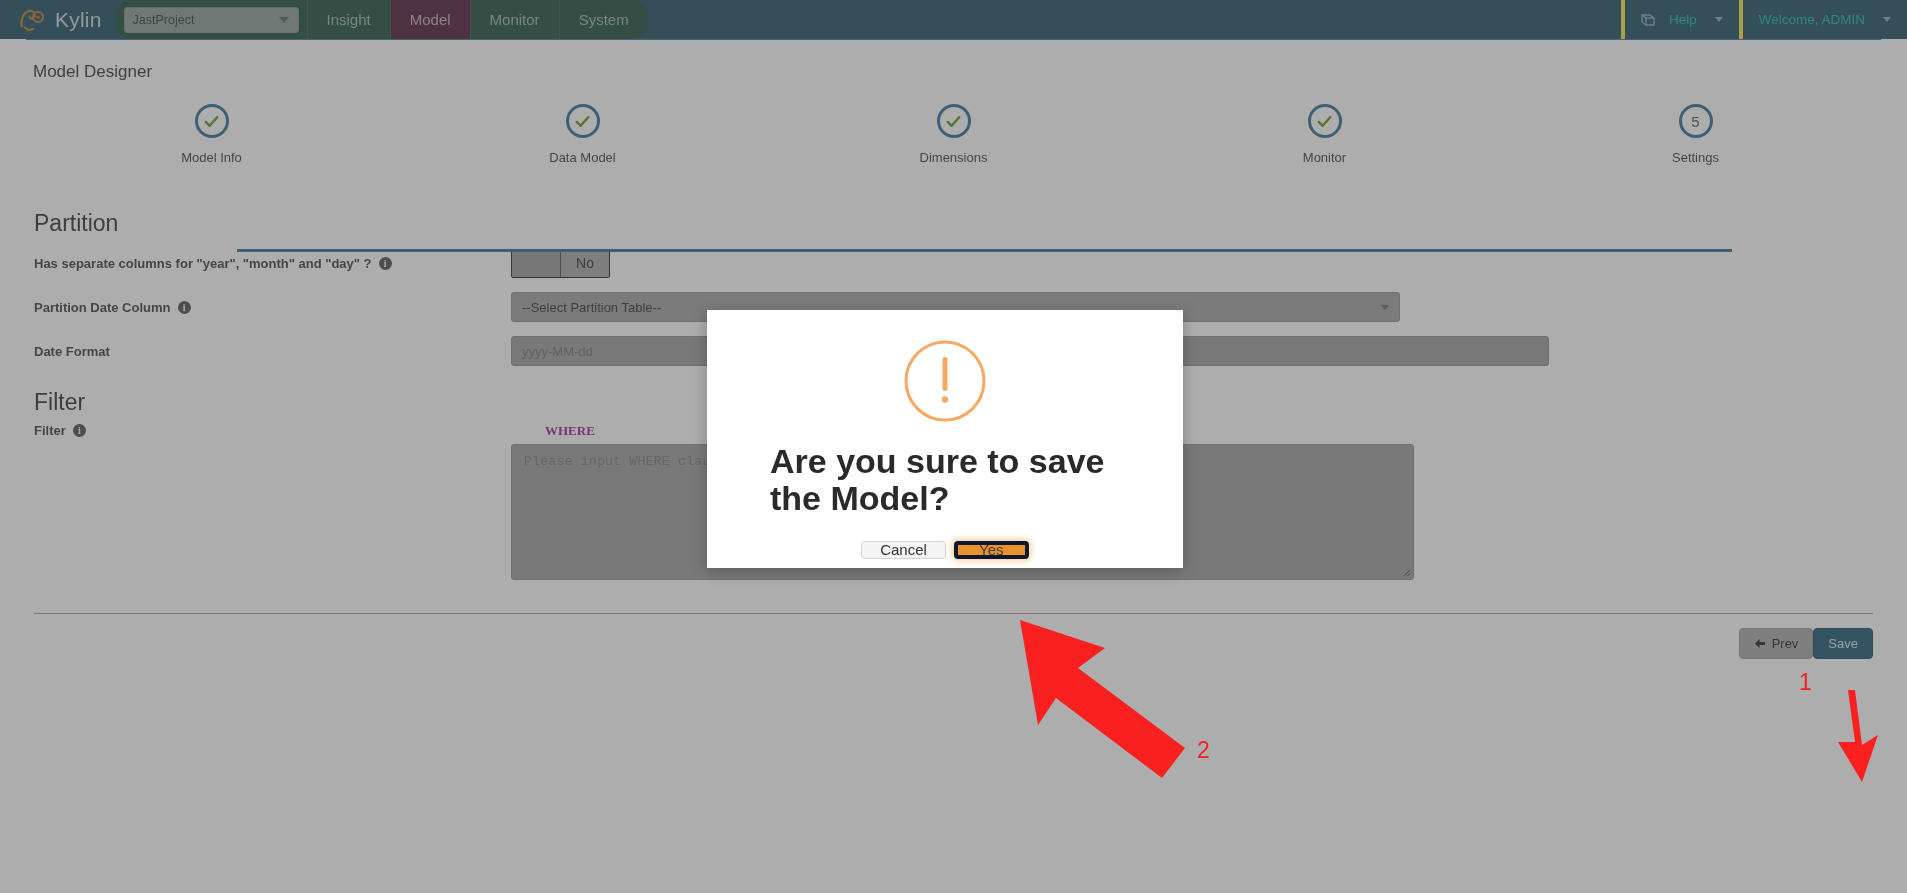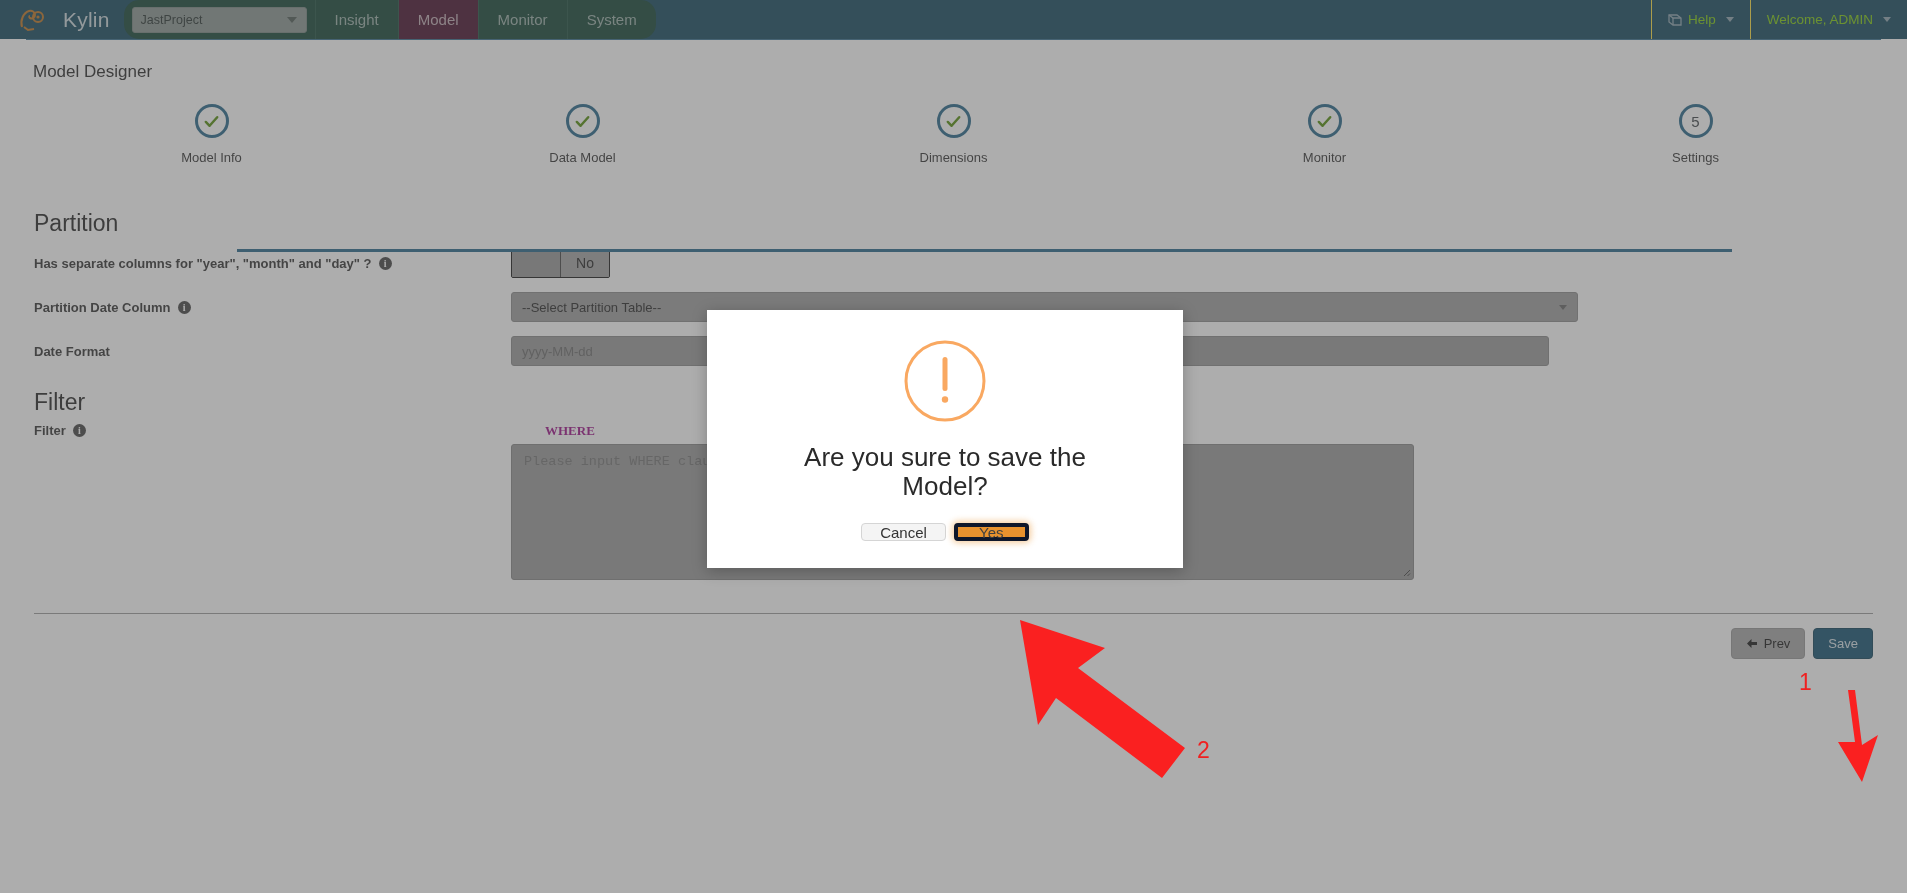--- a/index.html
+++ b/index.html
@@ -31,7 +31,7 @@
   .brand {
     display: flex;
     align-items: center;
-    gap: 15px;
+    gap: 7px;
     padding: 0 14px 0 18px;
     color: #cfd9de;
     font-size: 21px;

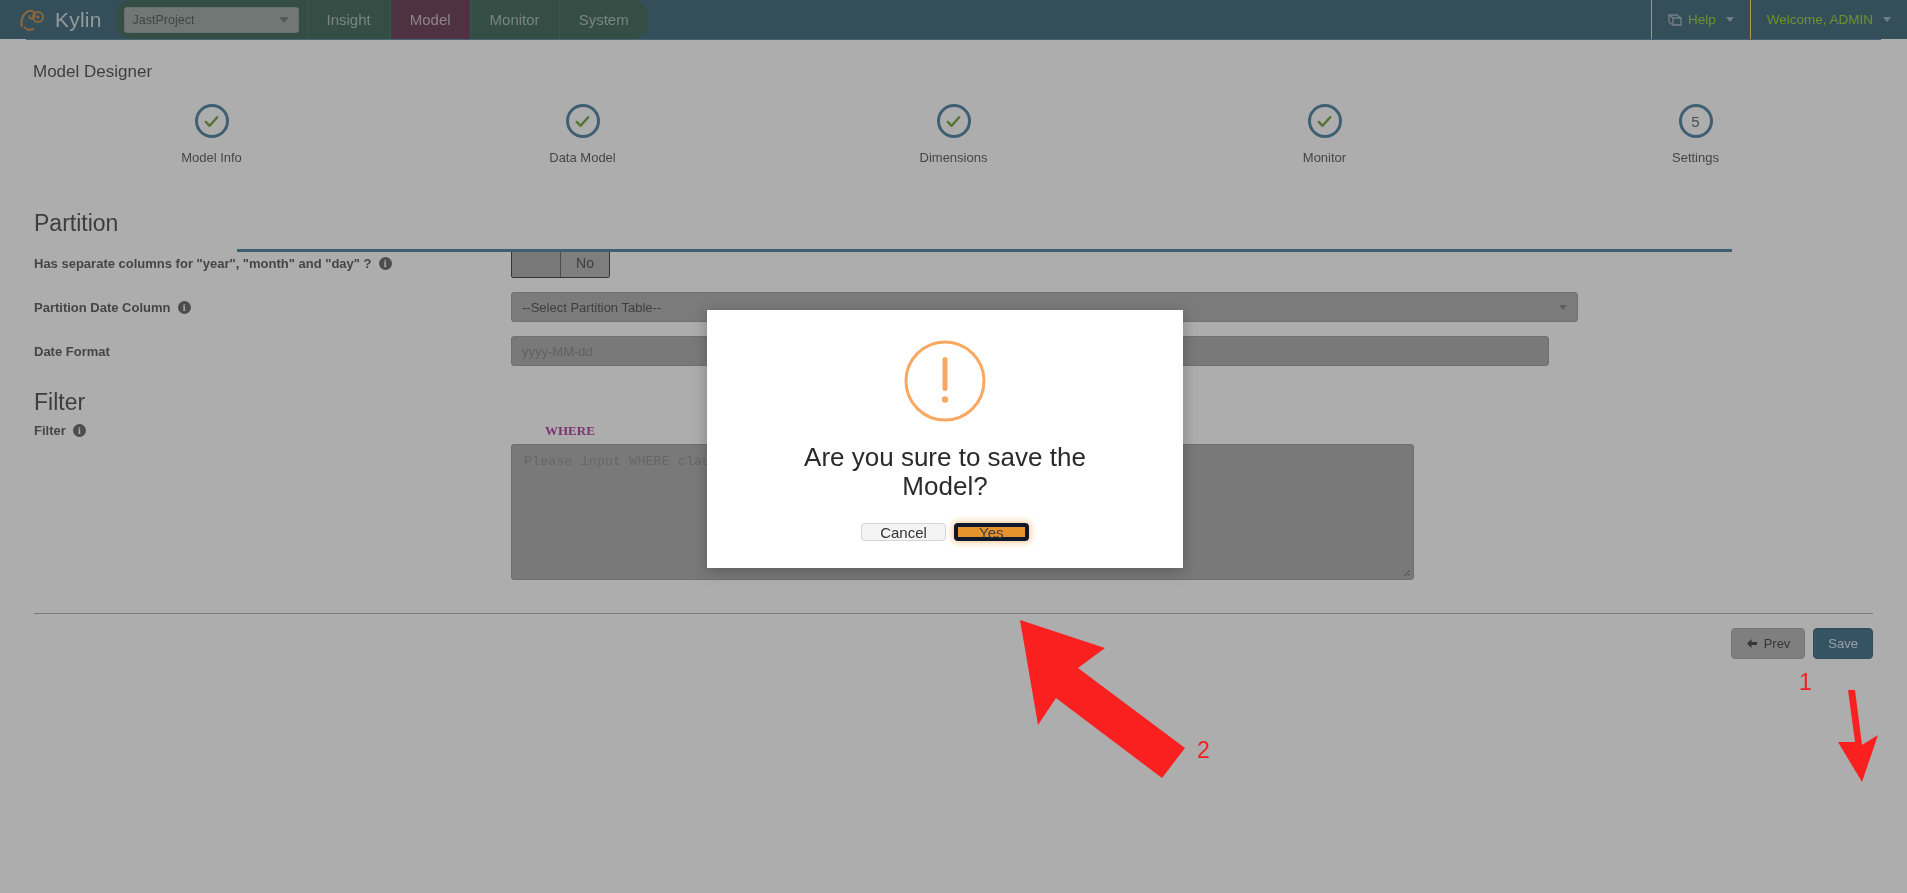--- a/index.html
+++ b/index.html
@@ -88,11 +88,11 @@
     align-items: stretch;
   }
   .nav-right .nav-item {
-    border-left: 1px solid #fde047;
-    color: #84cc16;
+    border-left: 4px solid #fde047;
+    color: #14b8a6;
     font-size: 13.5px;
     padding: 0 16px;
-    gap: 6px;
+    gap: 14px;
   }
   .nav-caret-sm {
     display: inline-block;

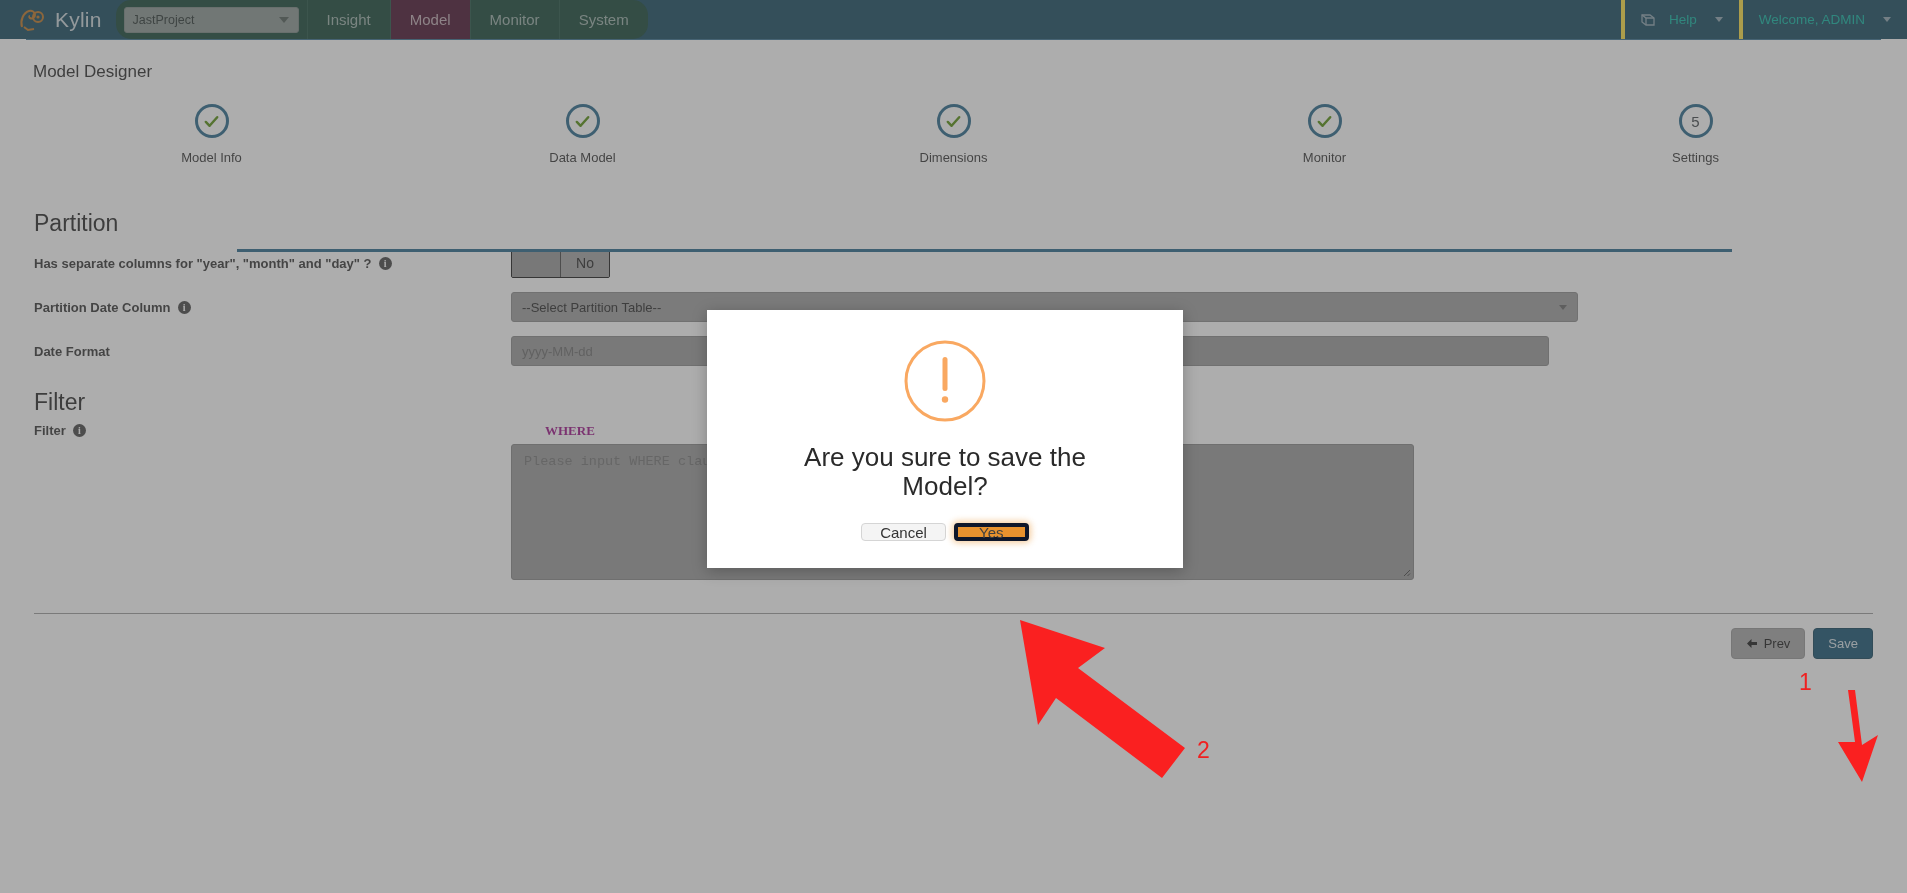--- a/index.html
+++ b/index.html
@@ -232,7 +232,7 @@
   }
 
   .select-box {
-    width: 1067px;
+    width: 889px;
     height: 30px;
     background: #a0a0a0;
     border: 1px solid #8e8e8e;

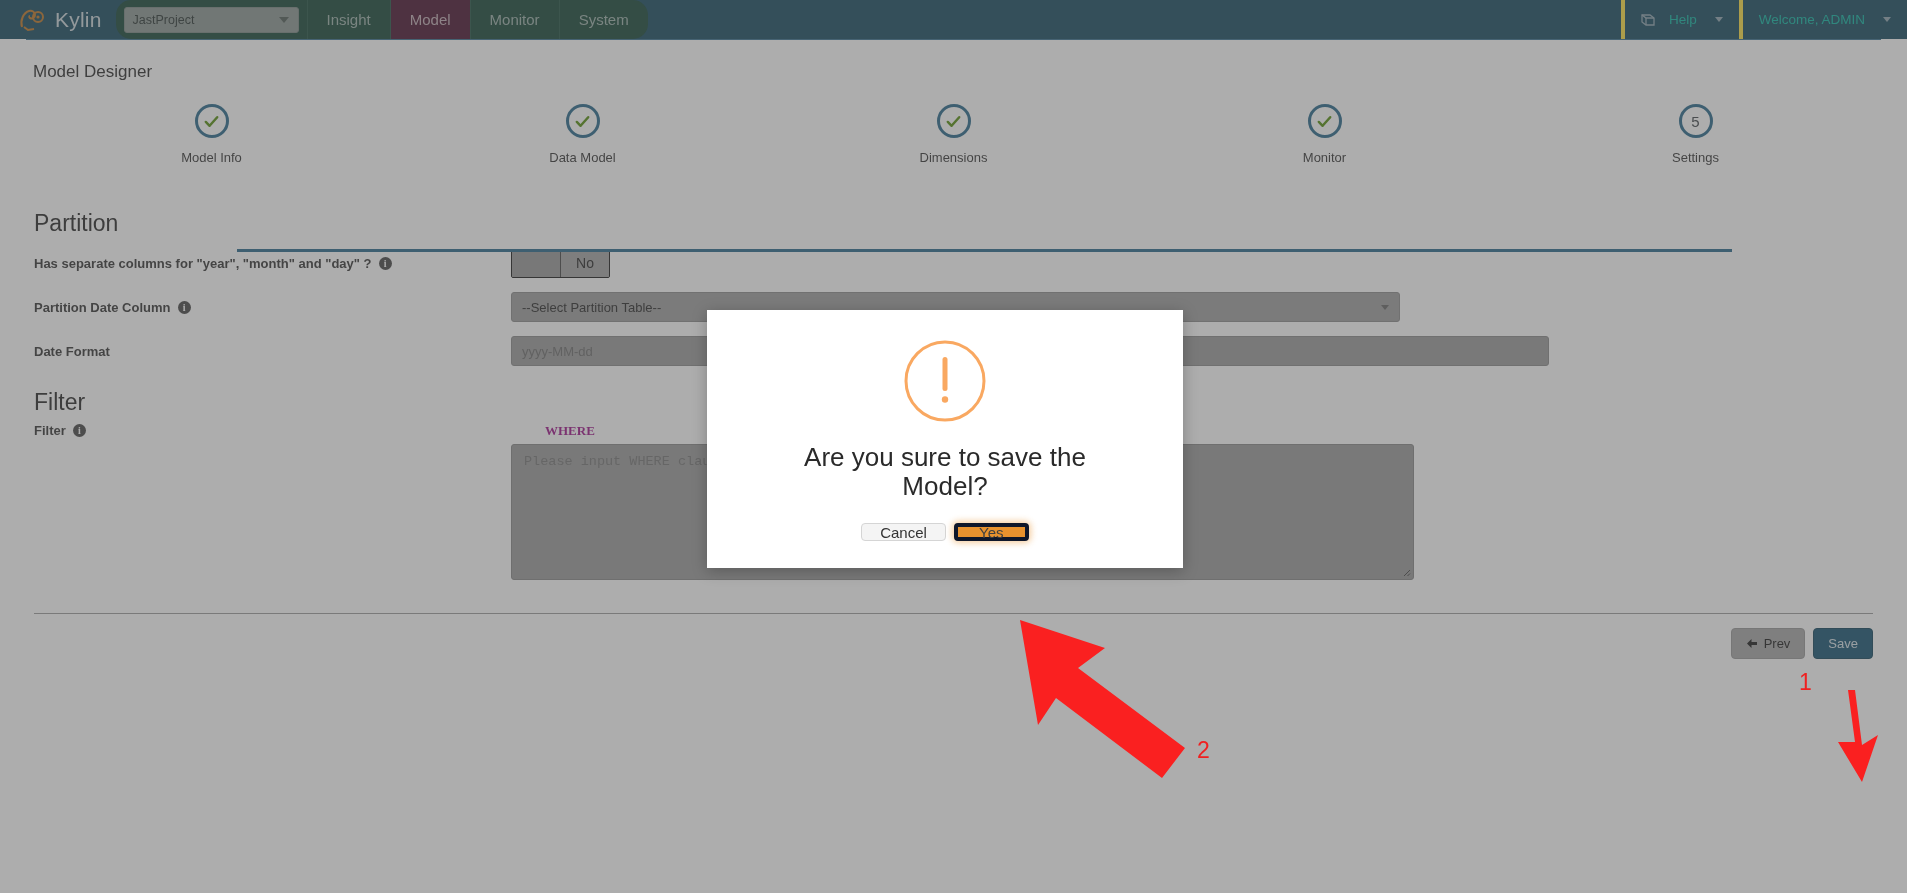--- a/index.html
+++ b/index.html
@@ -359,9 +359,8 @@
   .modal-msg {
     margin-top: 20px;
     width: 350px;
-    text-align: center;
-    font-size: 26px;
-    font-weight: normal;
+    font-size: 34px;
+    font-weight: bold;
     color: #2a2a2a;
     line-height: 1.1;
   }

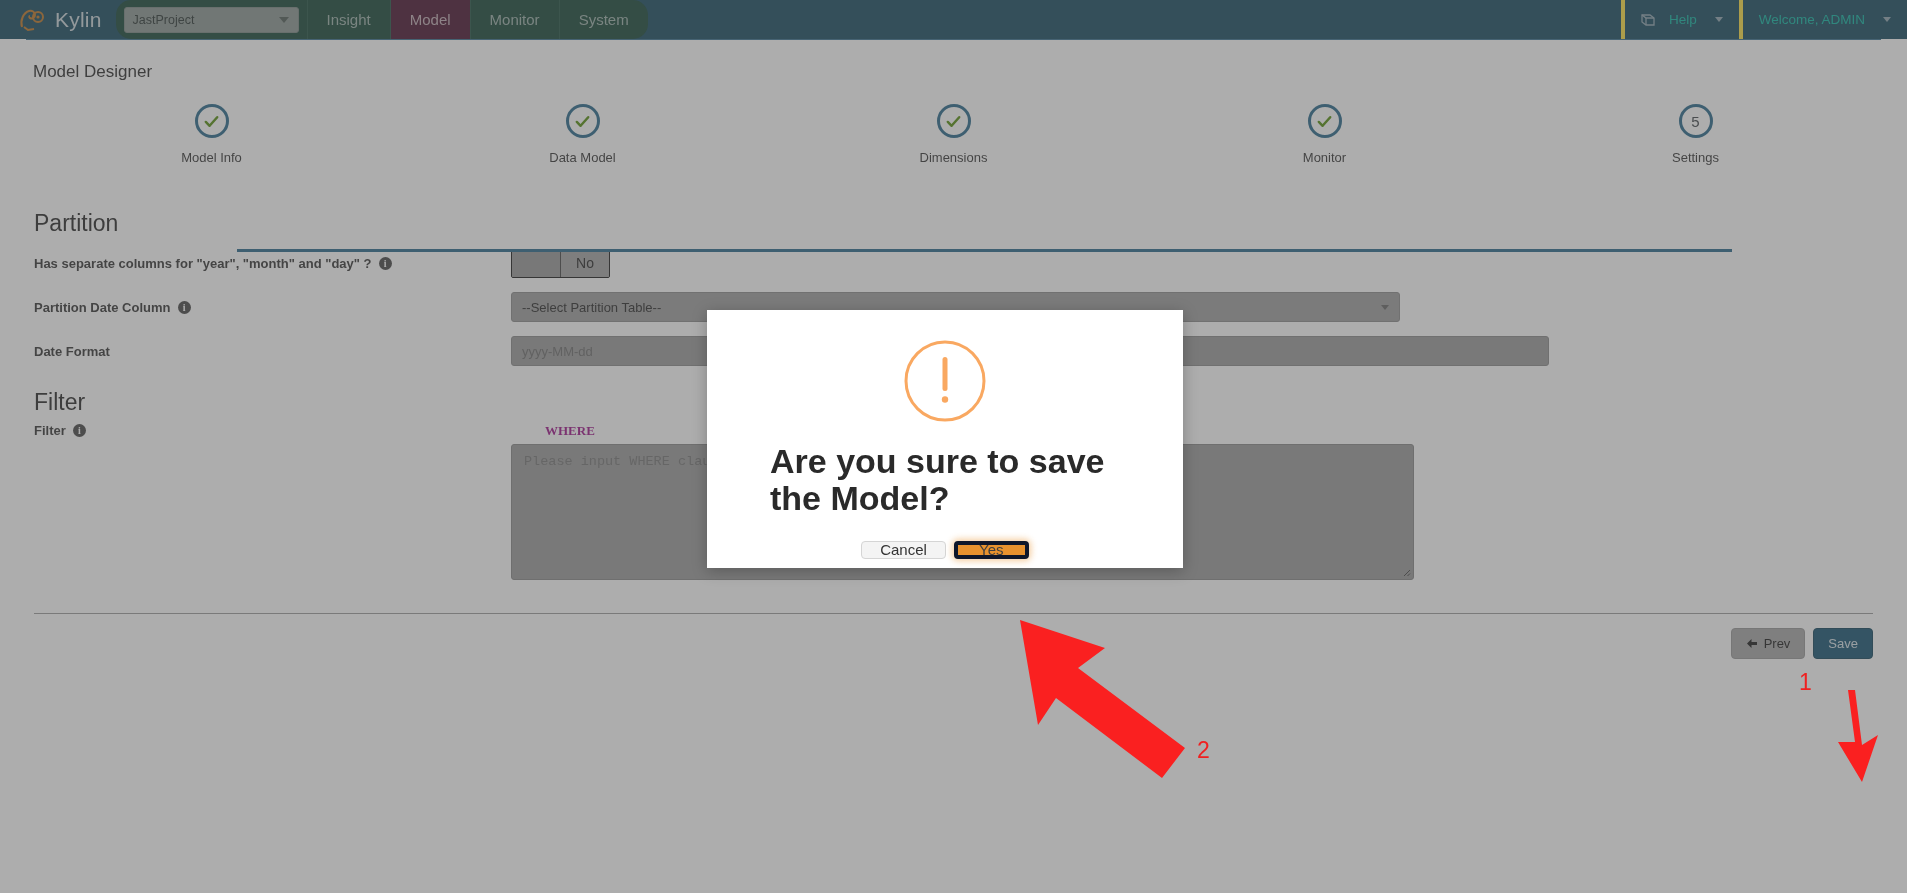--- a/index.html
+++ b/index.html
@@ -306,7 +306,6 @@
   .actions {
     display: flex;
     justify-content: flex-end;
-    gap: 8px;
     padding: 14px 8px 0 8px;
   }
   .btn {

